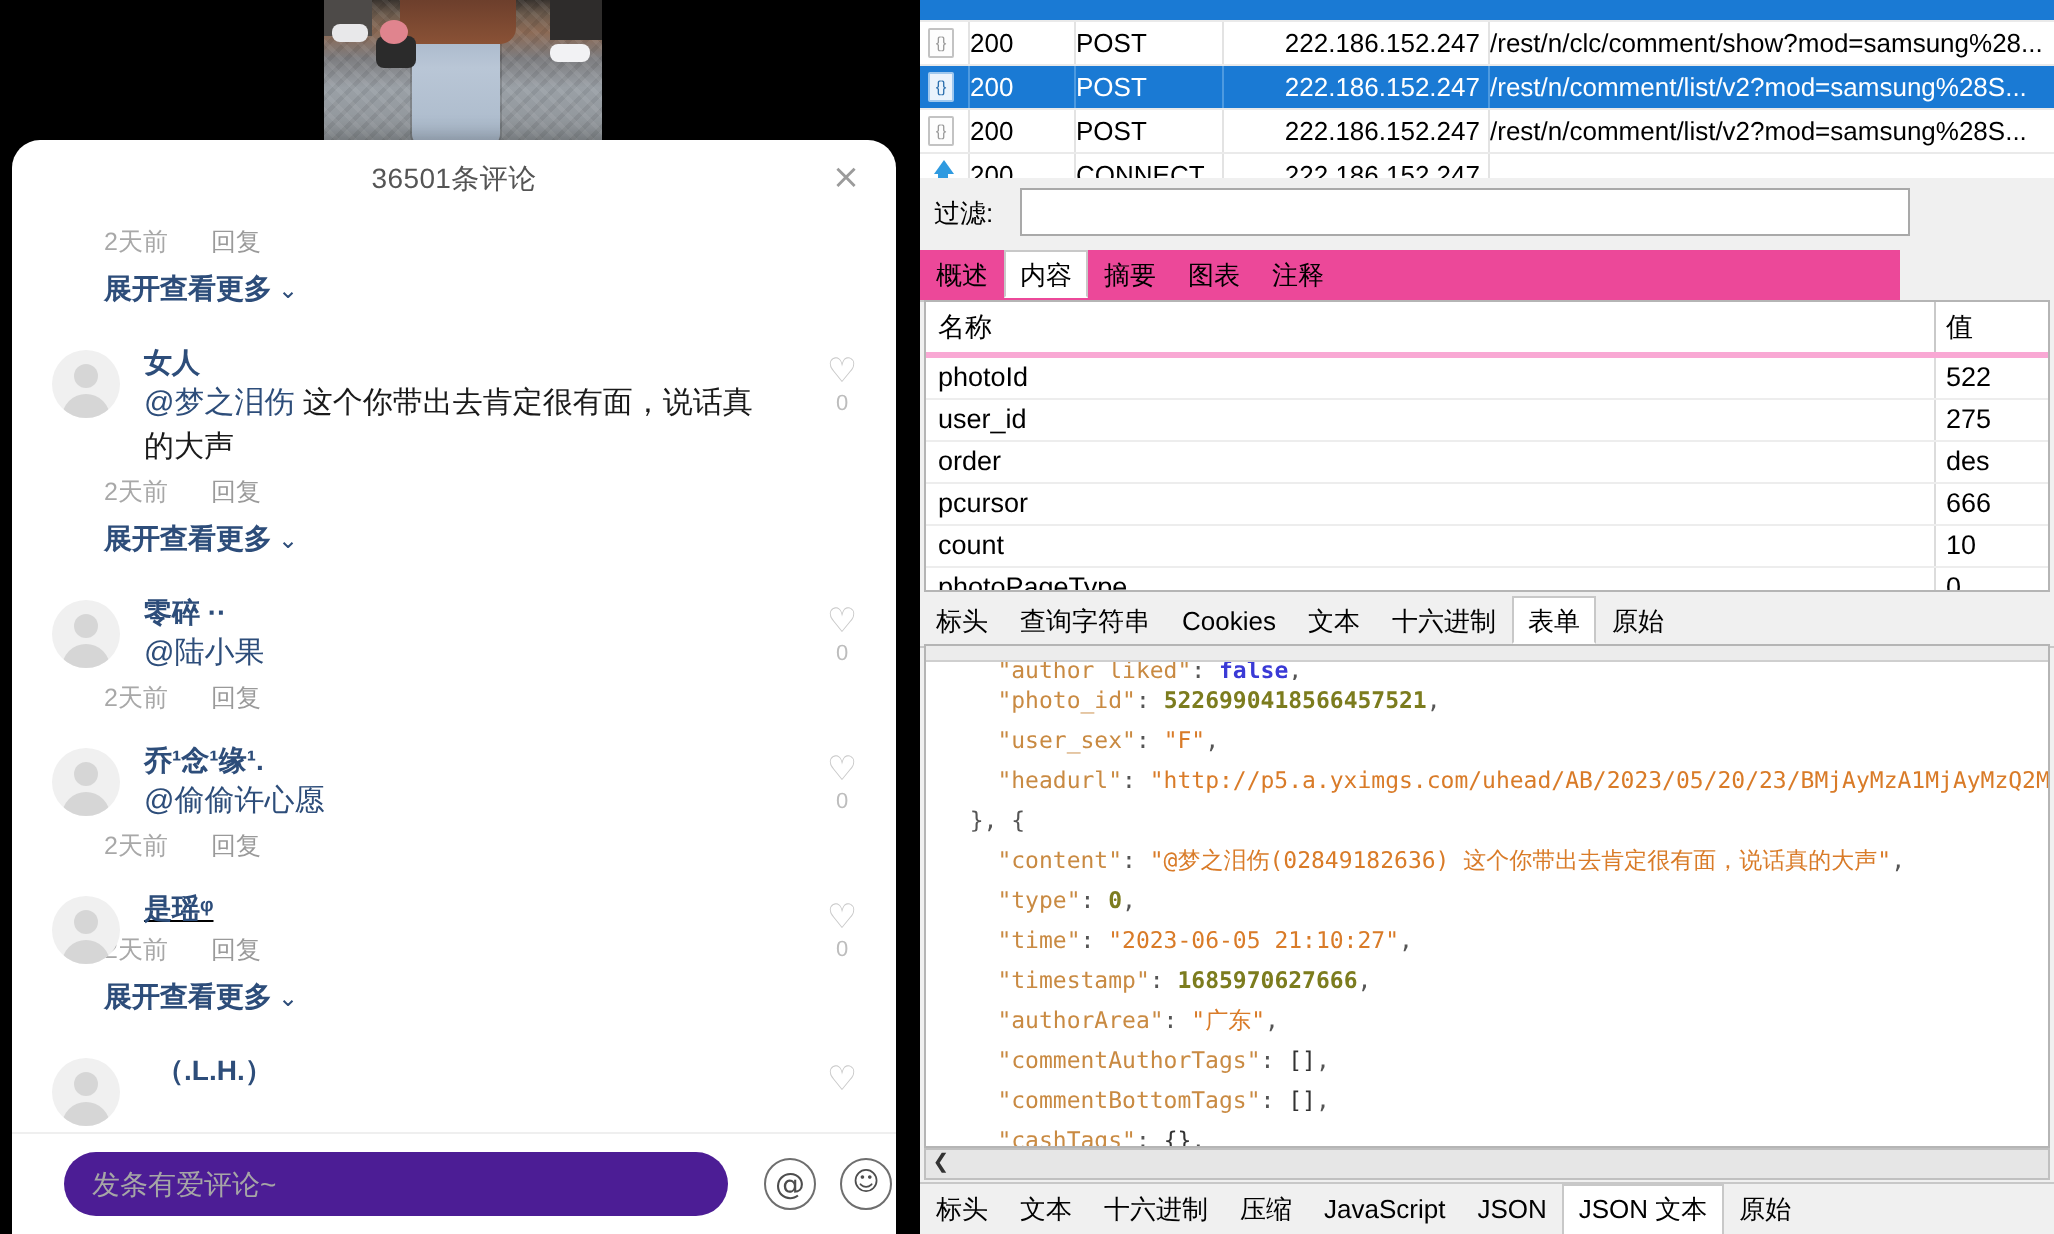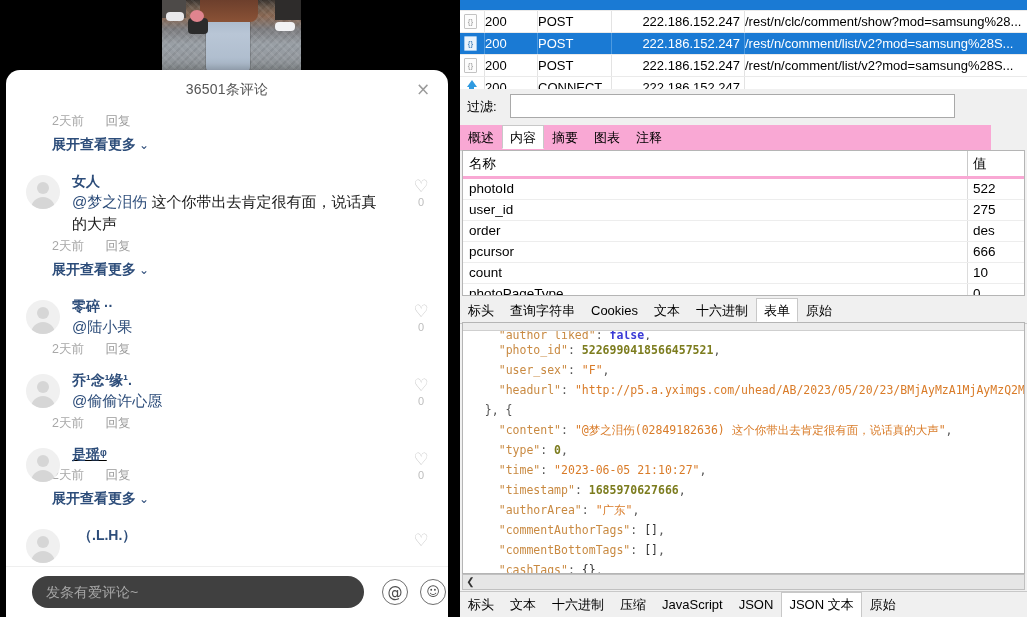--- a/index.html
+++ b/index.html
@@ -169,7 +169,7 @@
   }
 
   
-  #upper-tabs{position:absolute;left:0;top:125px;width:531px;height:25px;background:#f9a8d4;}
+  #upper-tabs{position:absolute;left:0;top:125px;width:490px;height:25px;background:#ec4899;}
   .tabstrip{position:relative;height:25px;border-bottom:1px solid #c8c8c8;}
   .tab{
     position:relative;display:inline-block;height:24px;line-height:23px;padding:0 7px;

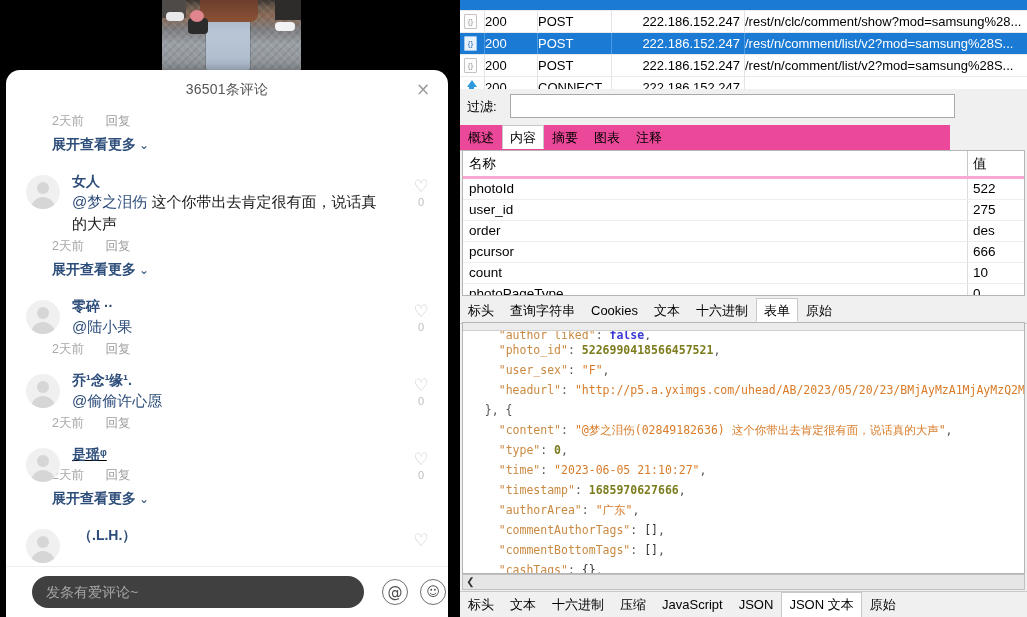--- a/index.html
+++ b/index.html
@@ -111,7 +111,7 @@
   }
   #comment-input{
     position:absolute;left:26px;top:9px;width:332px;height:32px;border-radius:16px;
-    background:#404040;color:#a6a6a6;font-size:14px;line-height:32px;padding-left:14px;
+    background:#4c1d95;color:#a6a6a6;font-size:14px;line-height:32px;padding-left:14px;
     box-sizing:border-box;overflow:hidden;white-space:nowrap;
   }
   .bar-icon{

